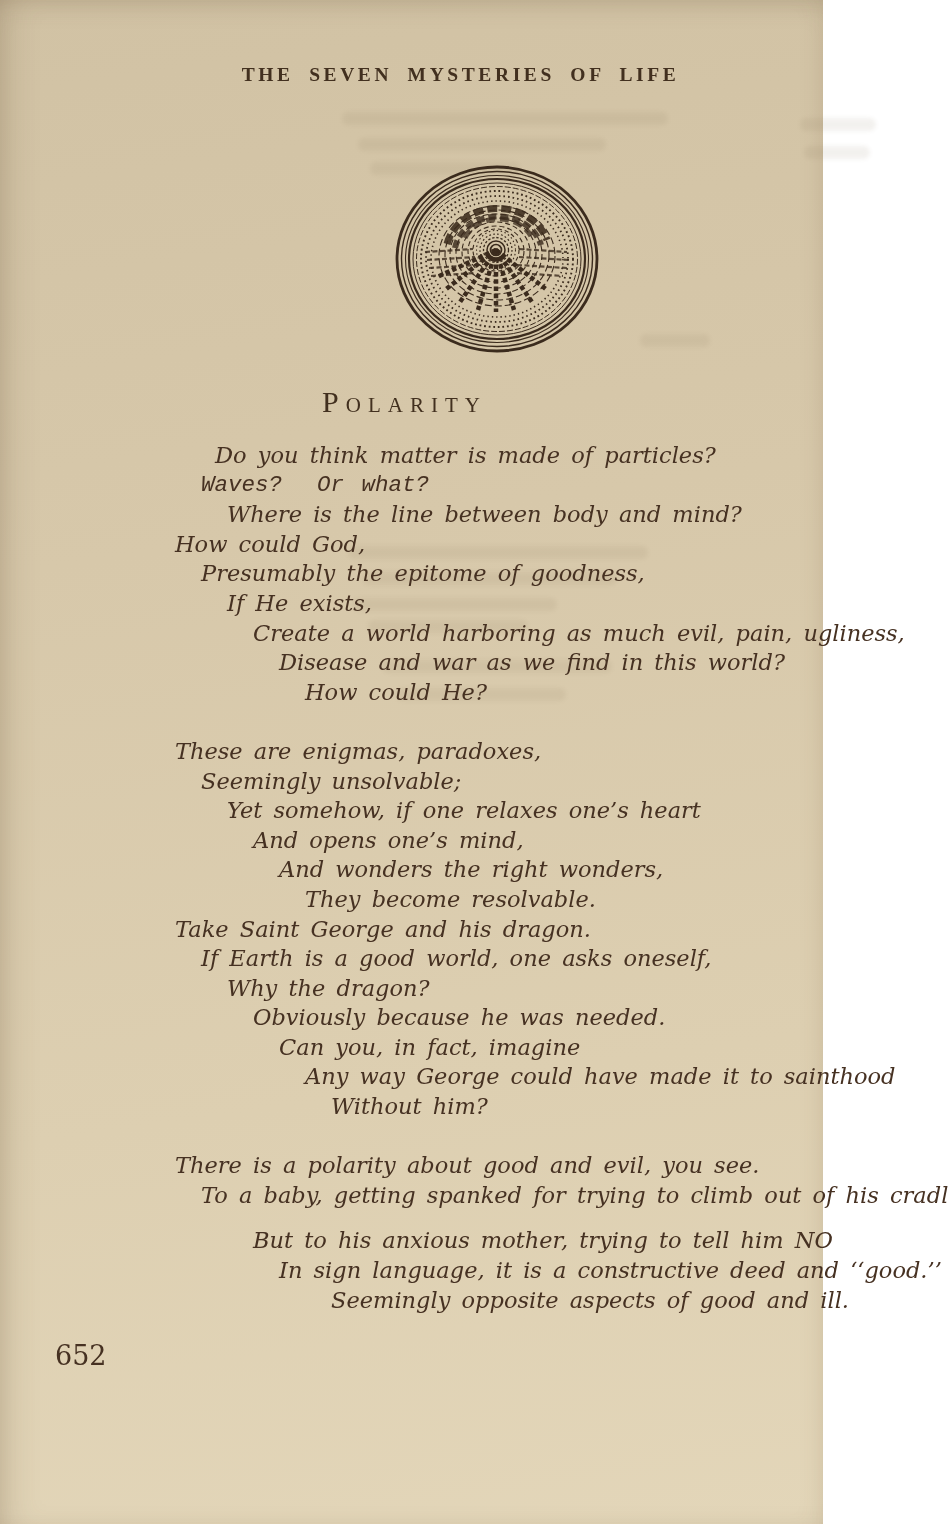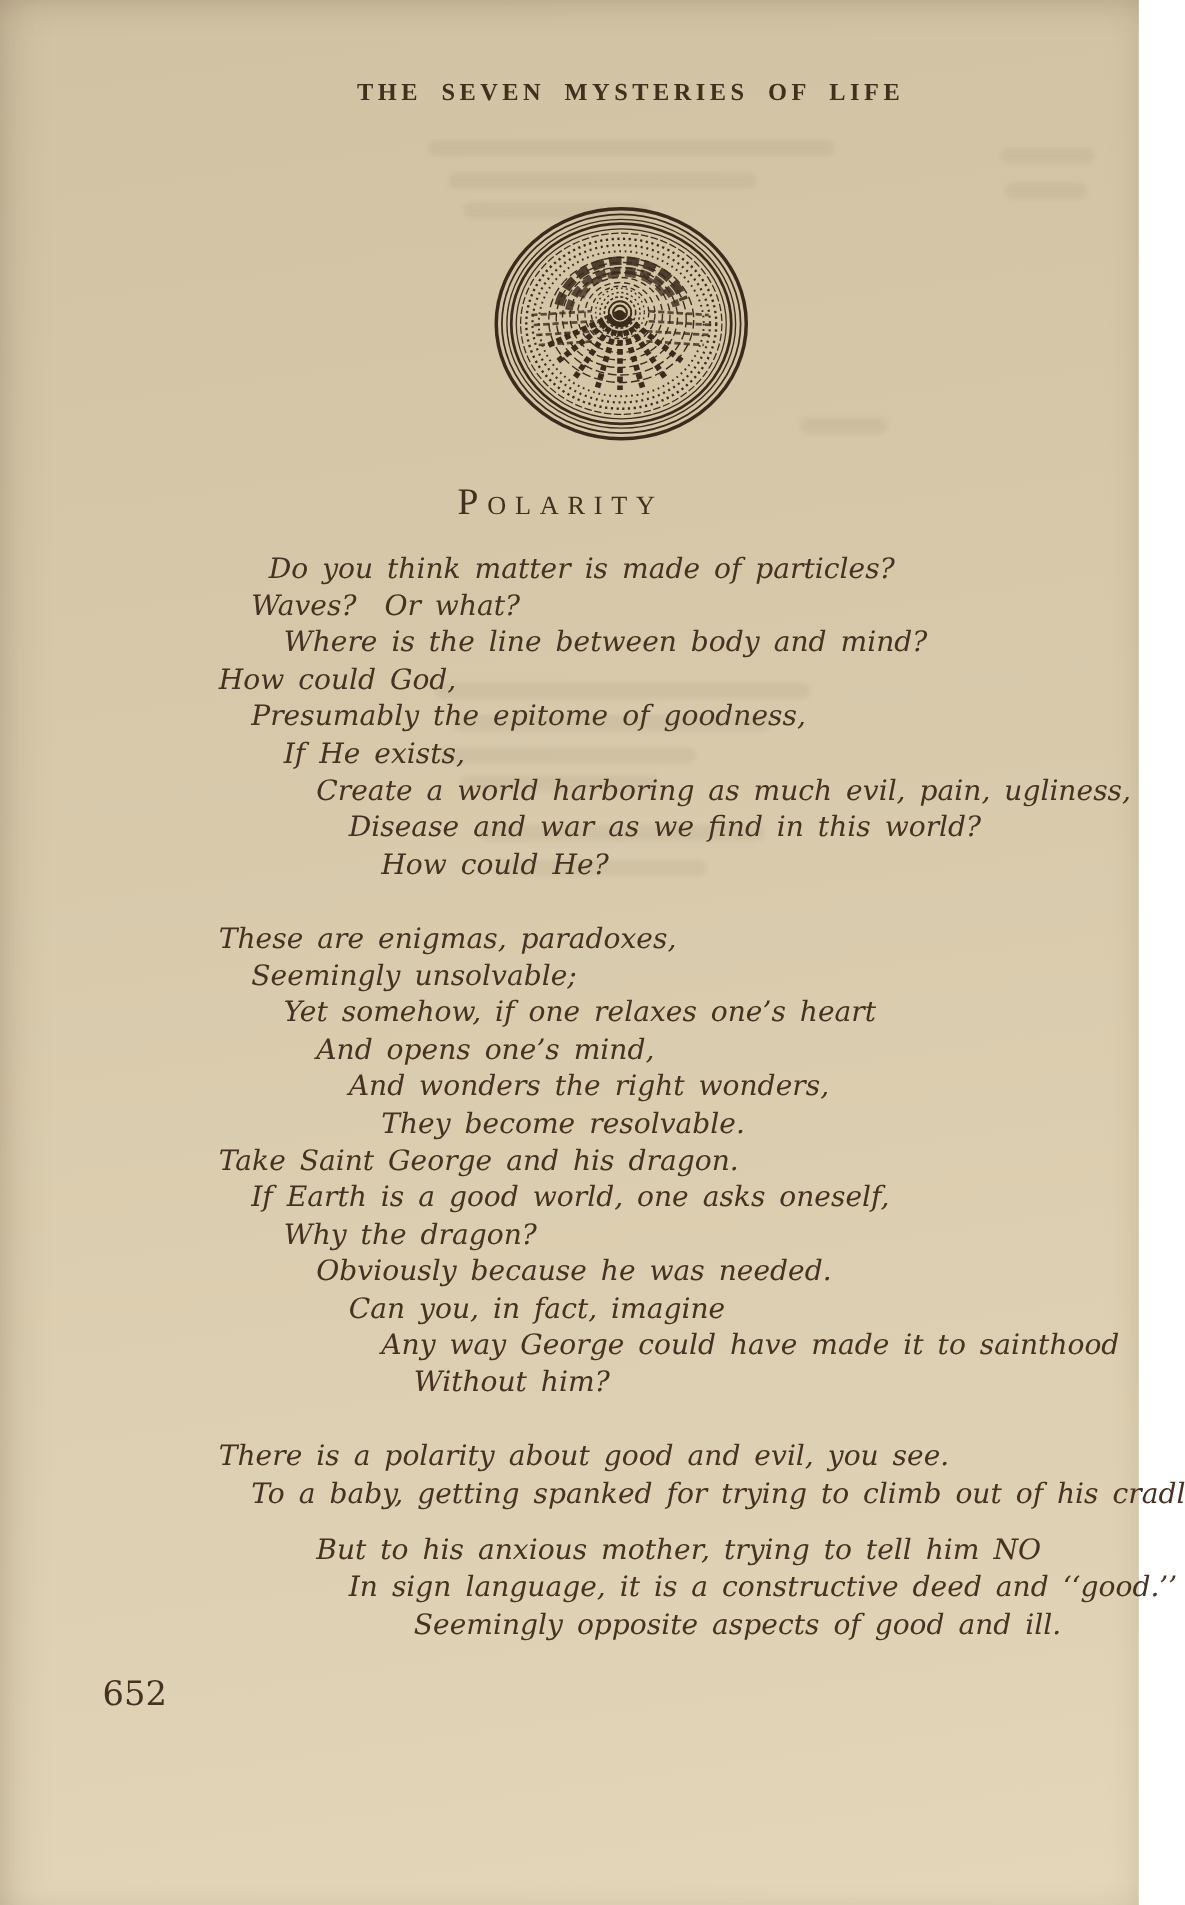--- a/index.html
+++ b/index.html
@@ -10,7 +10,7 @@
   }
   .page {
     position: relative;
-    width: 911px; height: 1524px;
+    width: 823px; height: 1524px;
     background: linear-gradient(172deg, #d1c2a4 0%, #d7c8aa 35%, #ddcfb1 70%, #e3d6b9 100%);
     box-shadow:
       inset 22px 0 36px -20px rgba(92, 72, 46, 0.28),

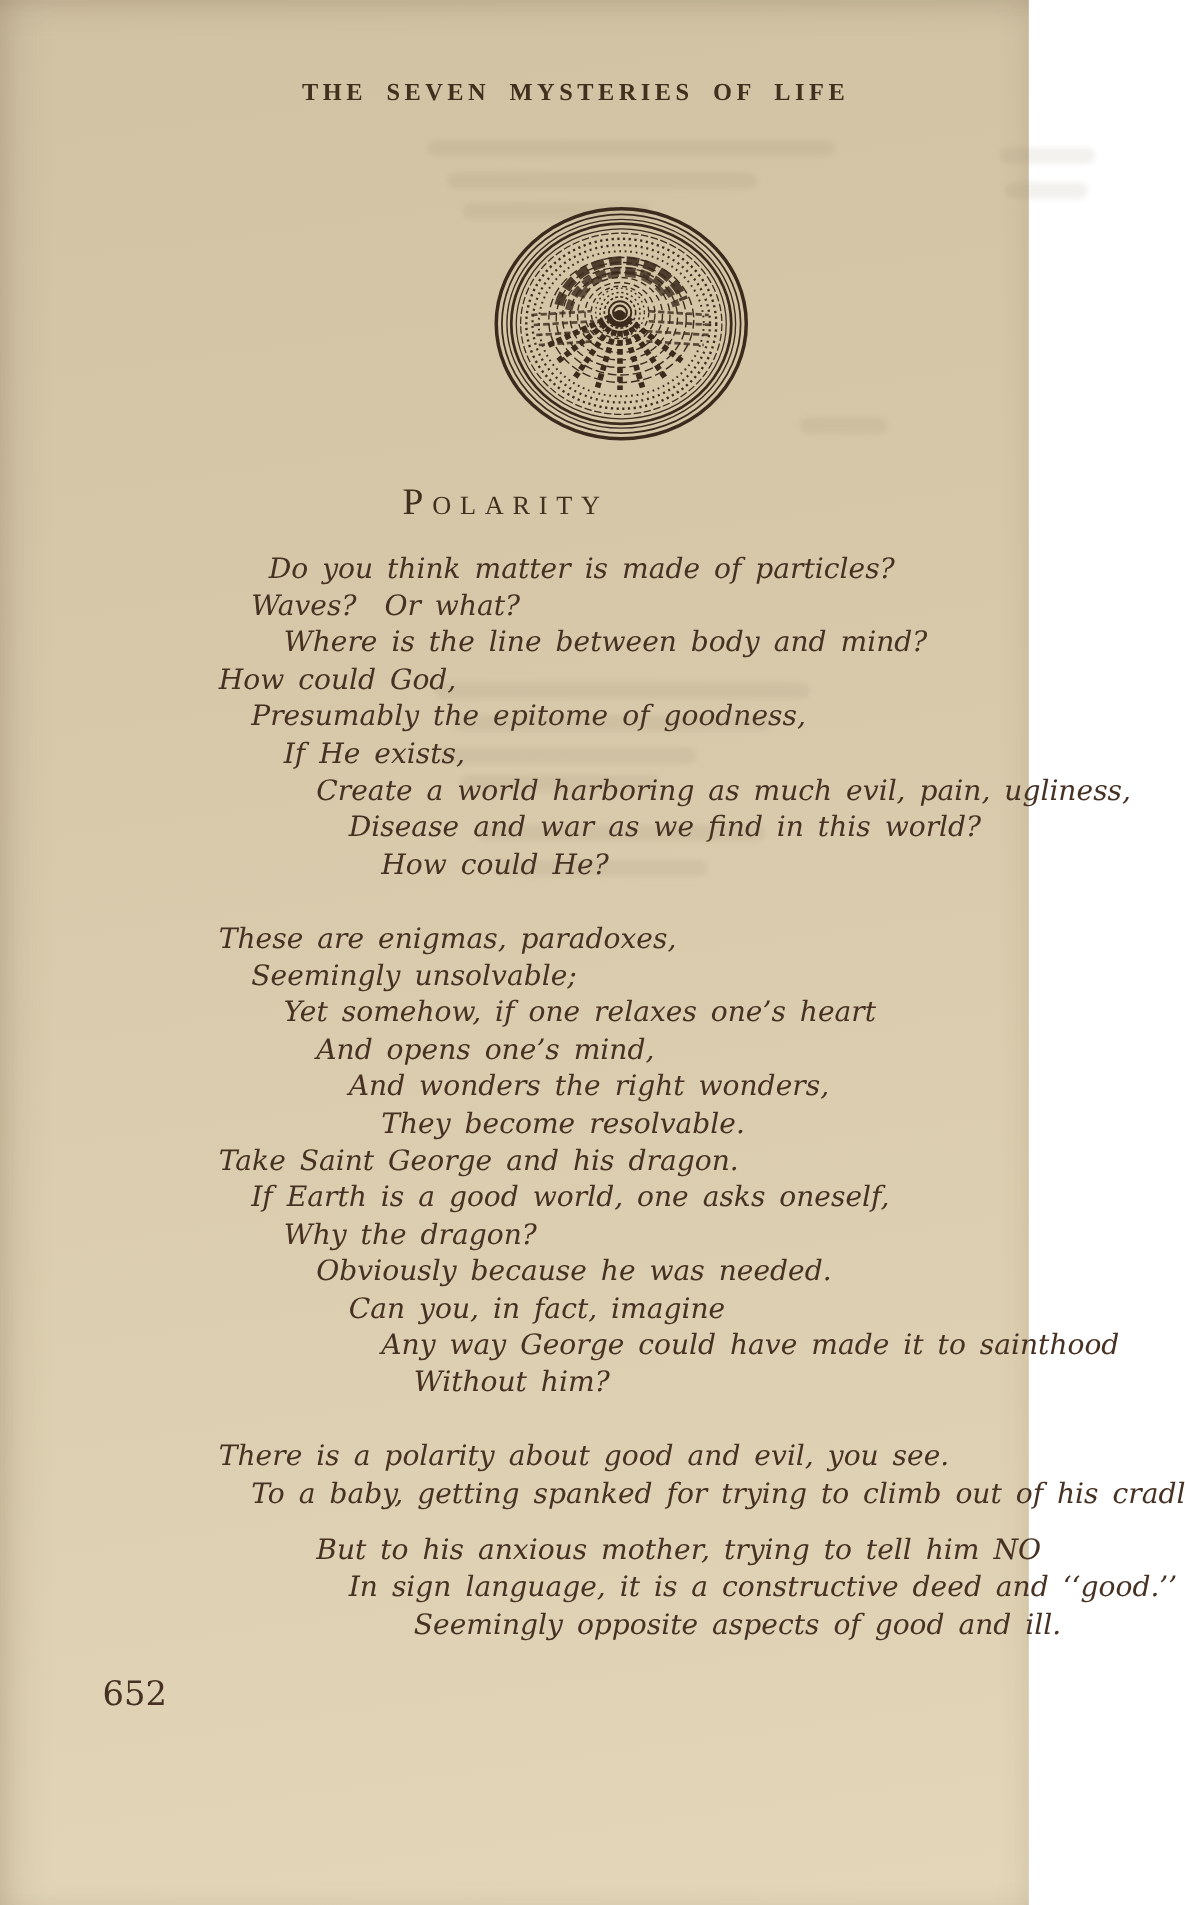--- a/index.html
+++ b/index.html
@@ -152,7 +152,7 @@
   <div class="poem">
       <div class="stanza">
         <div class="poem-line" style="padding-left: 0px; margin-left: 40px;">Do you think matter is made of particles?</div>
-        <div class="poem-line" style="padding-left: 26px;">Waves?  Or what?</div>
+        <div class="poem-line" style="padding-left: 26px; font-family: Liberation Mono, monospace;">Waves?  Or what?</div>
         <div class="poem-line" style="padding-left: 52px;">Where is the line between body and mind?</div>
         <div class="poem-line" style="padding-left: 0px;">How could God,</div>
         <div class="poem-line" style="padding-left: 26px;">Presumably the epitome of goodness,</div>

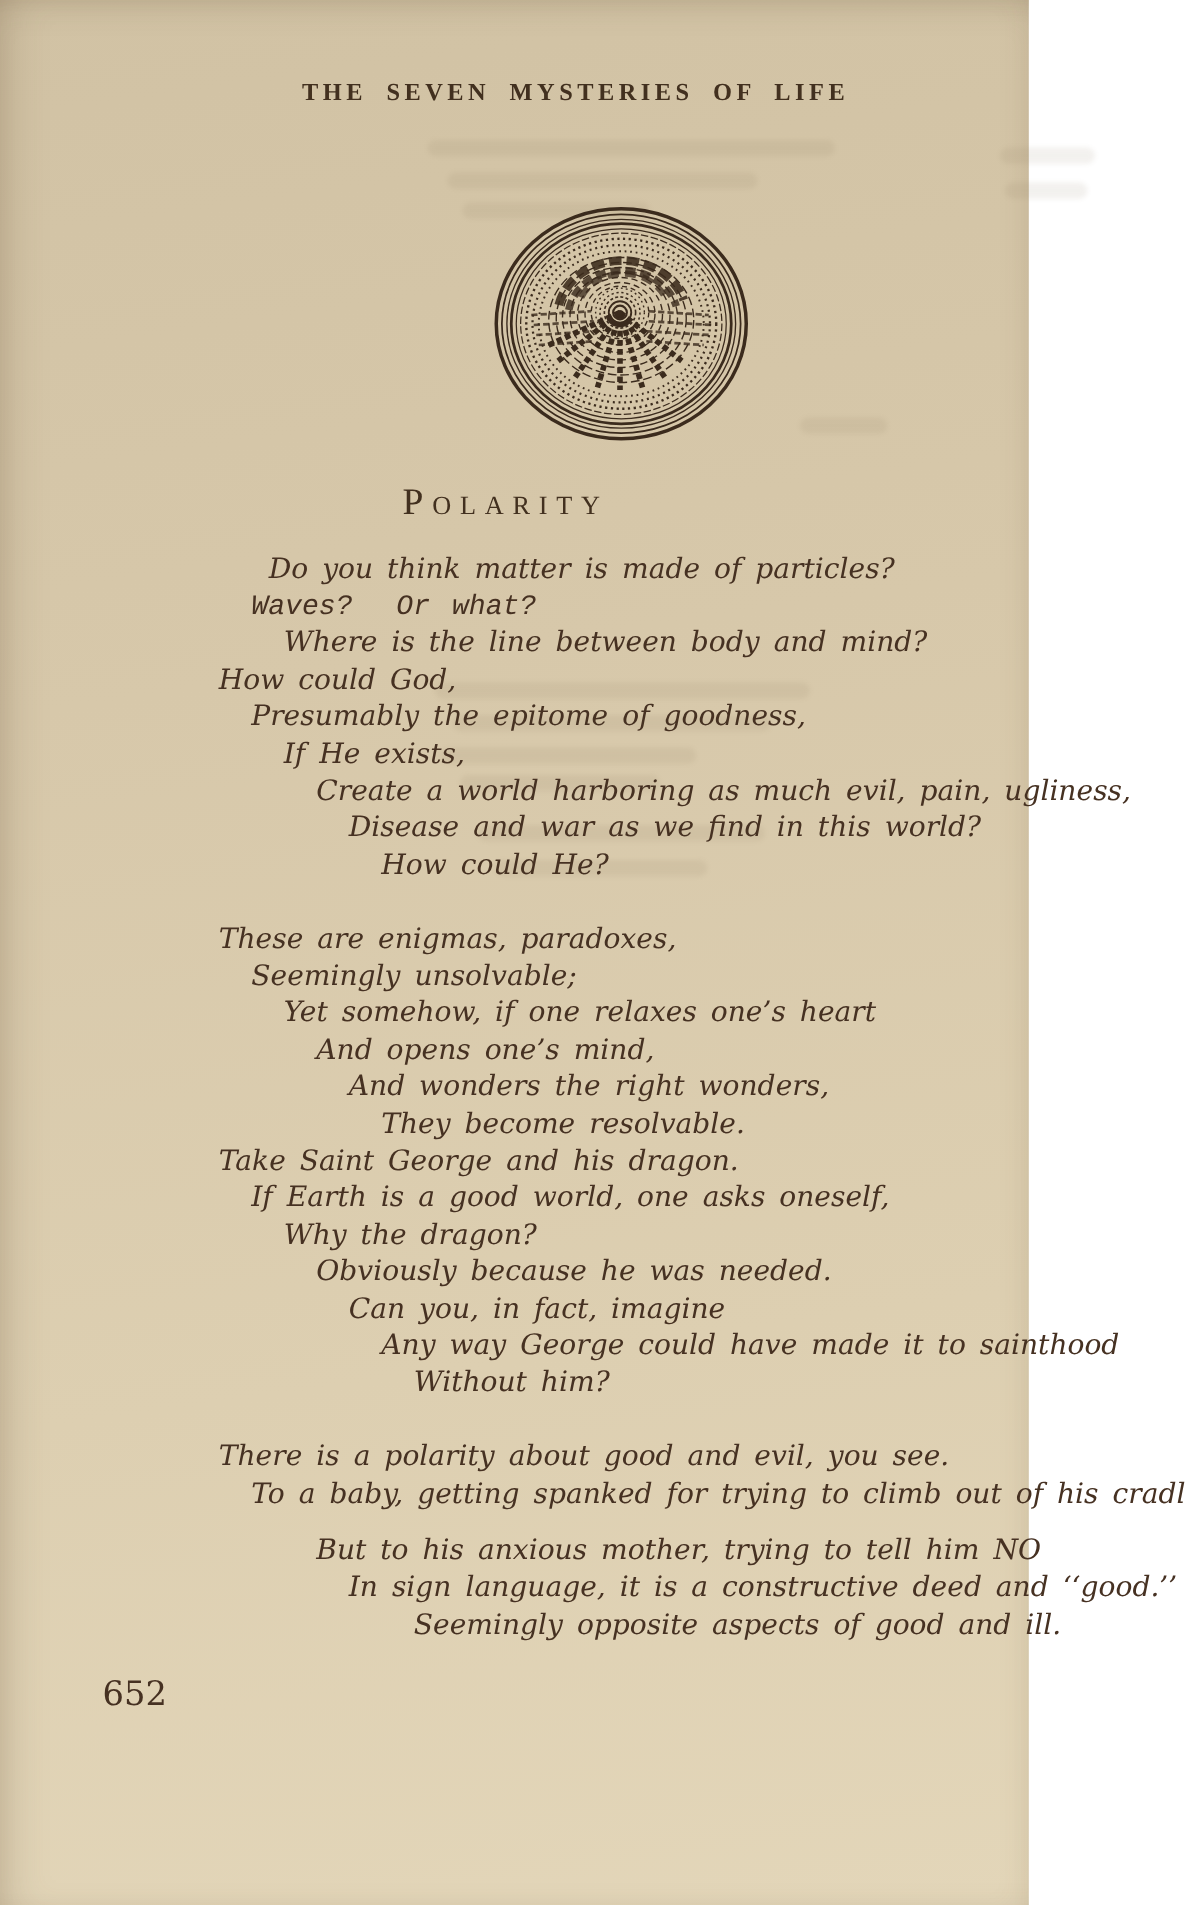--- a/index.html
+++ b/index.html
@@ -59,7 +59,6 @@
     font-family: "DejaVu Serif", serif;
     font-size: 27px;
     color: #463122;
-    margin-left: 27px;
   }
   .ghost {
     position: absolute;

